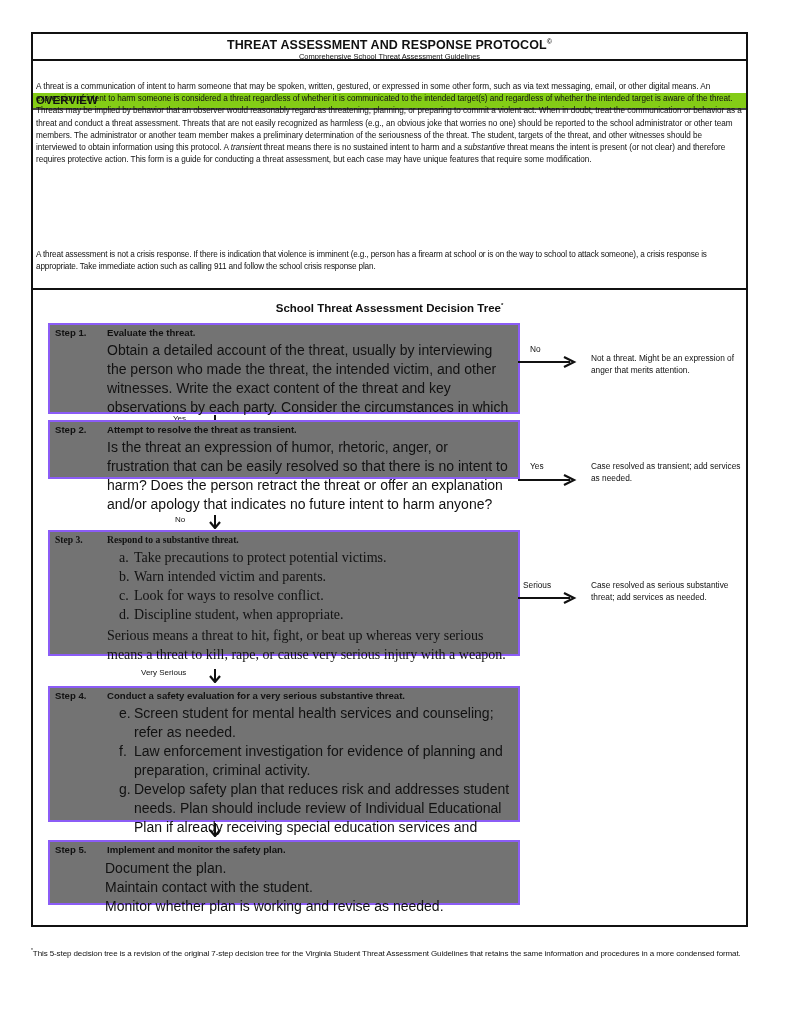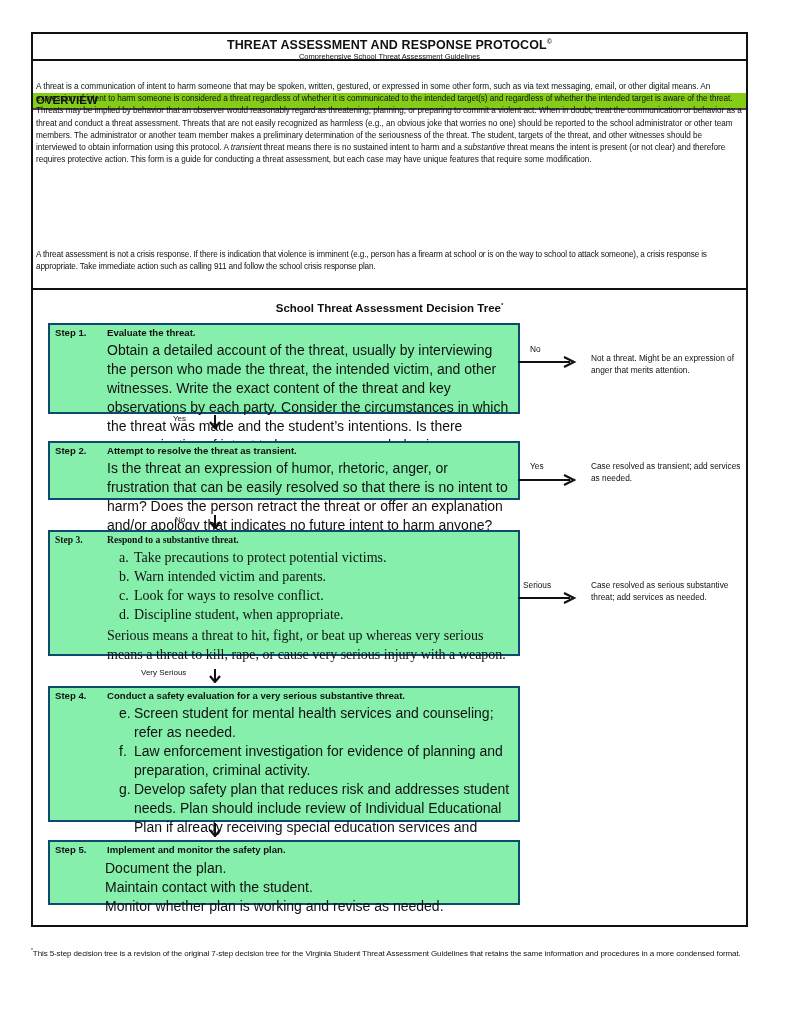--- a/index.html
+++ b/index.html
@@ -24,7 +24,7 @@
                 font-size: 11.5px; font-weight: bold; }
   .tree-title sup { font-size: 6px; }
 
-  .step { position: absolute; left: 15px; width: 468px; border: 2px solid #0c4a6e; background: #86efac; }
+  .step { position: absolute; left: 15px; width: 468px; border: 2px solid #8b5cf6; background: #737373; }
   .step-head { position: absolute; left: 5px; top: 2px; font-size: 9.6px; font-weight: bold; white-space: nowrap; }
   .step-num { display: inline-block; width: 52px; }
   .step-body { position: absolute; left: 57px; top: 16px; width: 405px; font-size: 14px; line-height: 19px; }

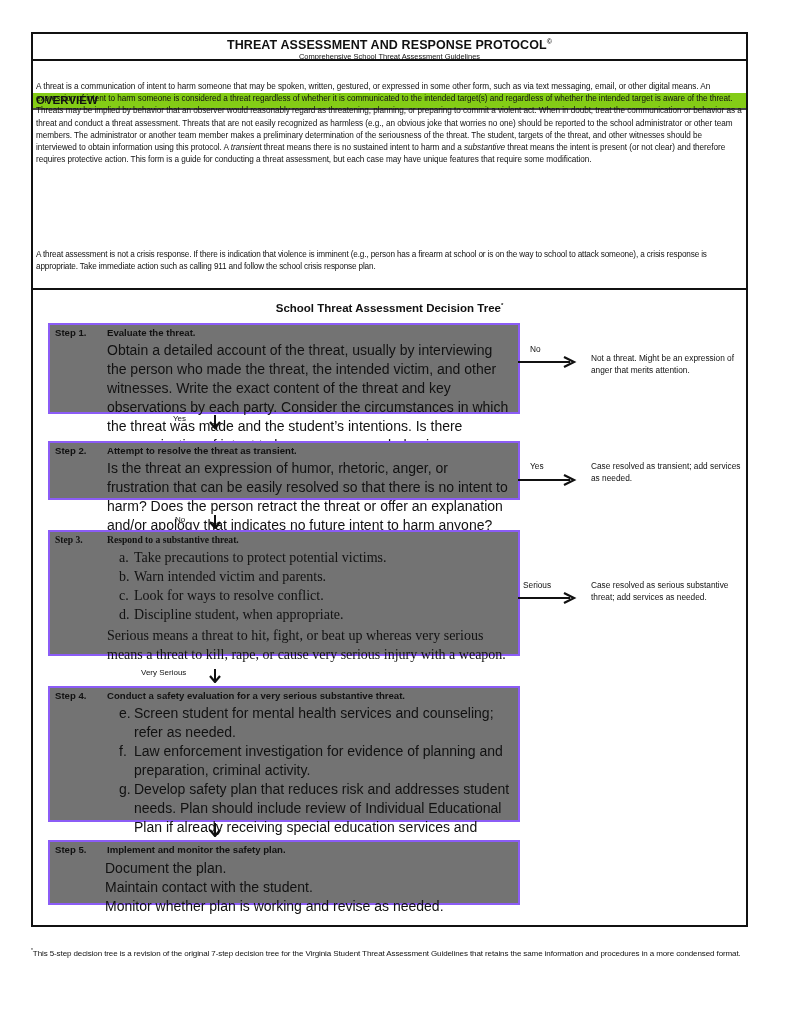--- a/index.html
+++ b/index.html
@@ -80,7 +80,7 @@
       <path d="M2 7 L7 13 L12 7" fill="none" stroke="#111" stroke-width="2.2"></path>
     </svg>
 
-  <div class="step" style="top:407px; height:55px;">
+  <div class="step" style="top:386px; height:55px;">
     <div class="step-head"><span class="step-num">Step 2.</span><span>Attempt to resolve the threat as transient.</span></div>
     <div class="step-body">Is the threat an expression of humor, rhetoric, anger, or frustration that can be easily resolved so that there is no intent to harm? Does the person retract the threat or offer an explanation and/or apology that indicates no future intent to harm anyone?</div>
   </div>

